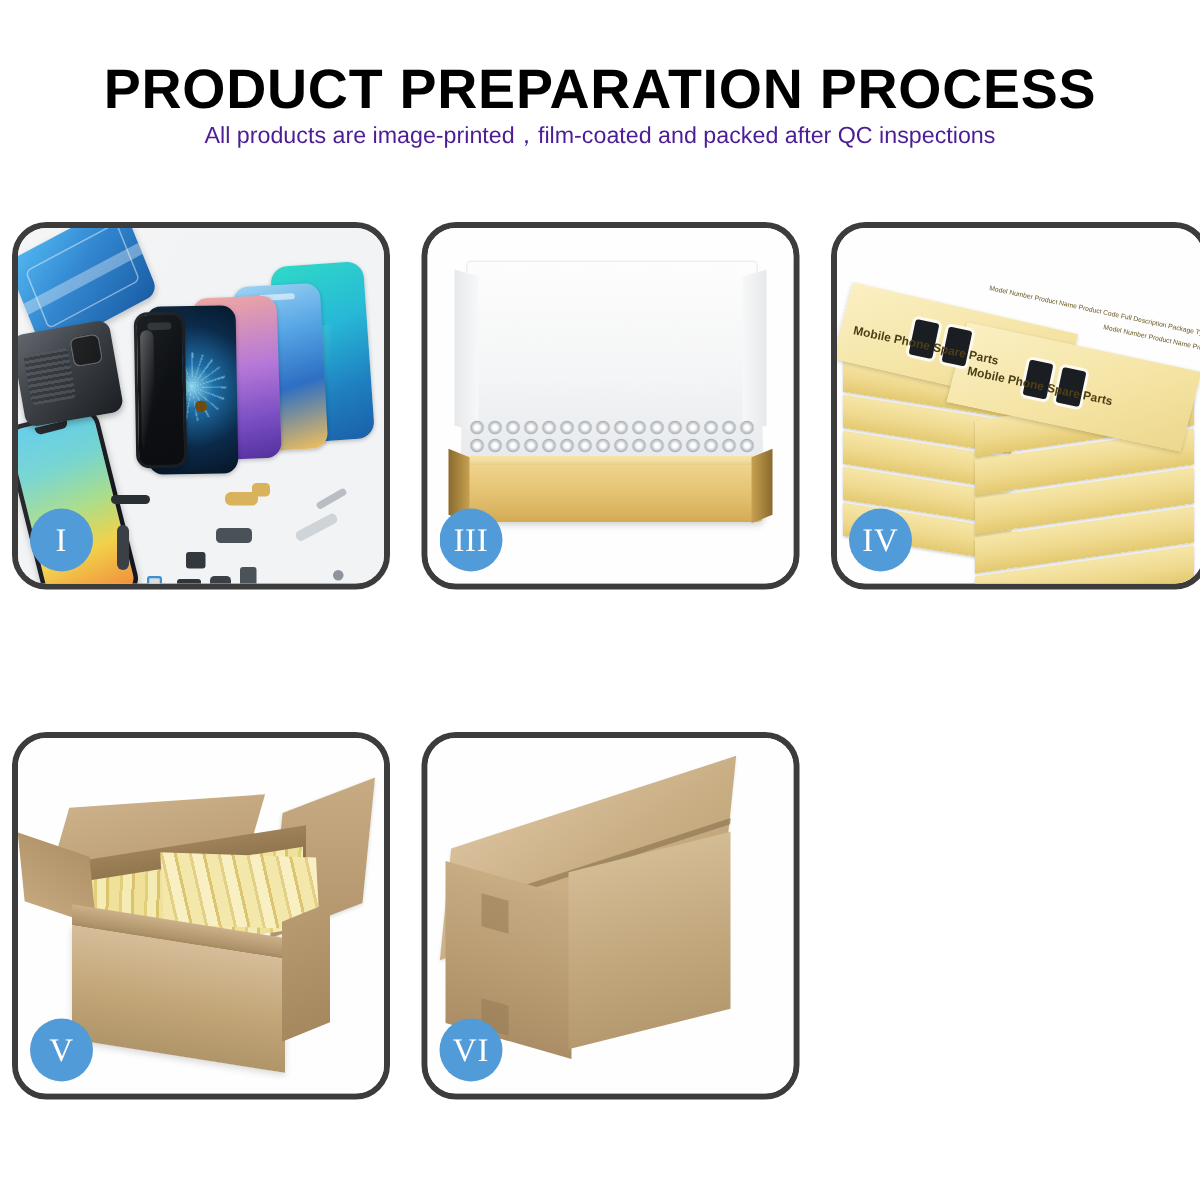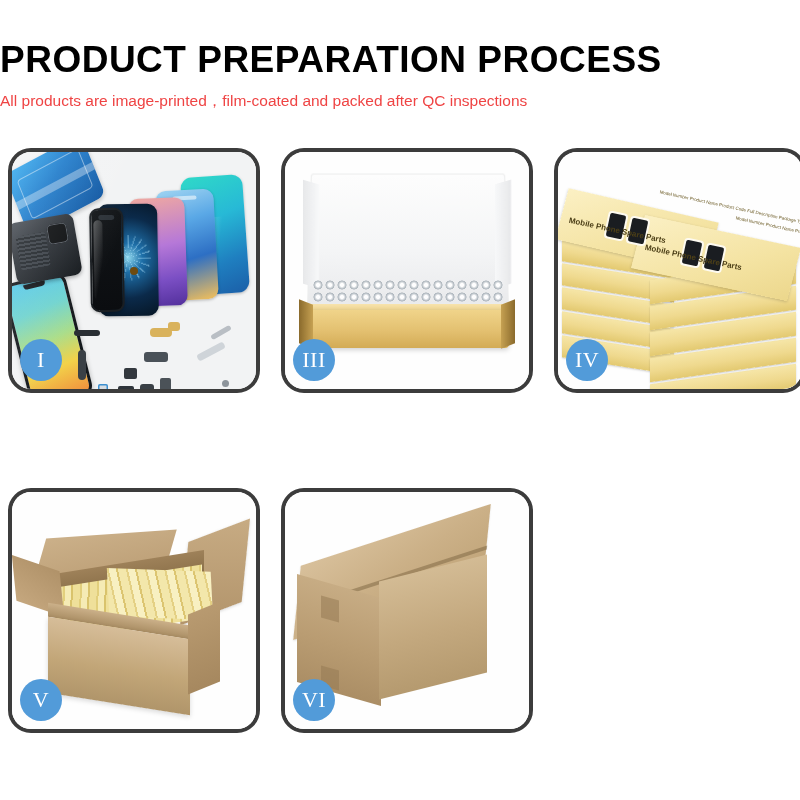--- a/index.html
+++ b/index.html
@@ -25,6 +25,7 @@
     position: absolute;
     top: 0; left: 0;
     width: 800px;
+    text-align: center;
   }
   .page-title {
     margin-top: 40px;

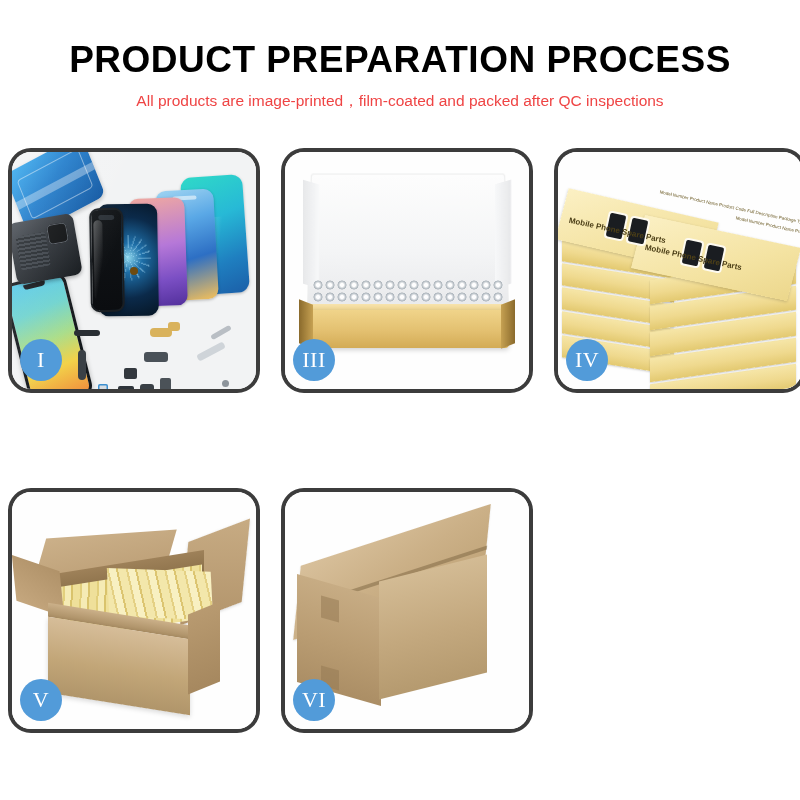--- a/index.html
+++ b/index.html
@@ -37,10 +37,9 @@
     line-height: 1.08;
   }
   .page-subtitle {
-    margin-top: 11px;
     font-size: 15.5px;
     font-weight: 400;
-    color: #ef4444;
+    color: #4c1d95;
     font-family: "Liberation Sans", sans-serif;
   }
 

